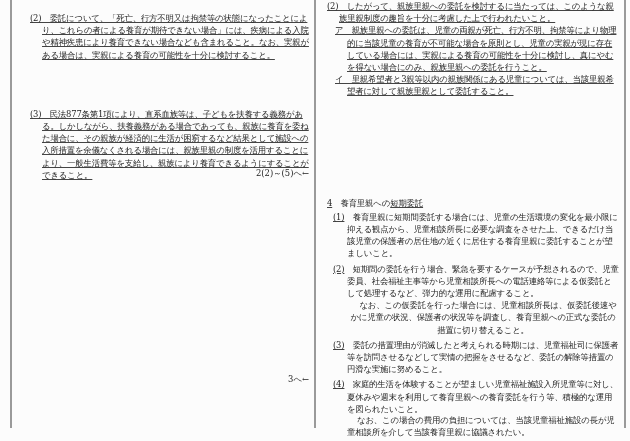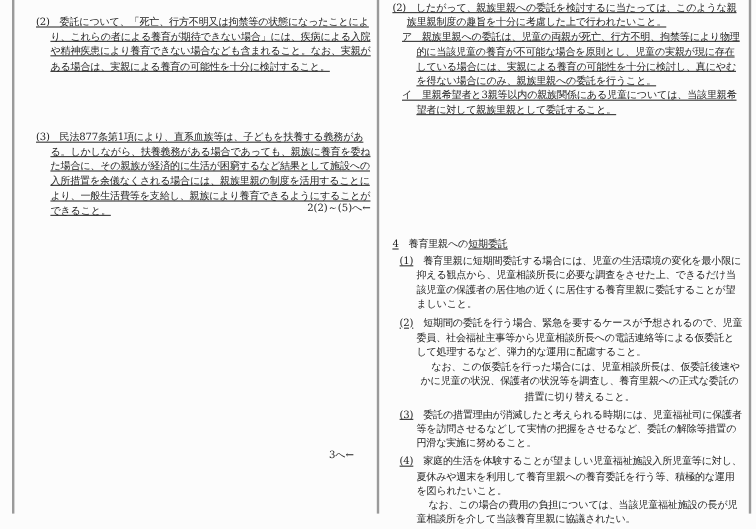--- a/index.html
+++ b/index.html
@@ -29,7 +29,7 @@
   <p class="para hang u" style="margin-top:47px;">(3)　民法877条第1項により、直系血族等は、子どもを扶養する義務がある。しかしながら、扶養義務がある場合であっても、親族に養育を委ねた場合に、その親族が経済的に生活が困窮するなど結果として施設への入所措置を余儀なくされる場合には、親族里親の制度を活用することにより、一般生活費等を支給し、親族により養育できるようにすることができること。</p>
 </div>
 <div class="marker" style="right:321px; top:168px;">2(2)～(5)へ←</div>
-<div class="marker" style="right:335px; top:374px;">3へ←</div>
+<div class="marker" style="right:321px; top:374px;">3へ←</div>
 
 <div class="col right">
   <p class="para hang u" style="margin-top:0;">(2)　したがって、親族里親への委託を検討するに当たっては、このような親族里親制度の趣旨を十分に考慮した上で行われたいこと。</p>

